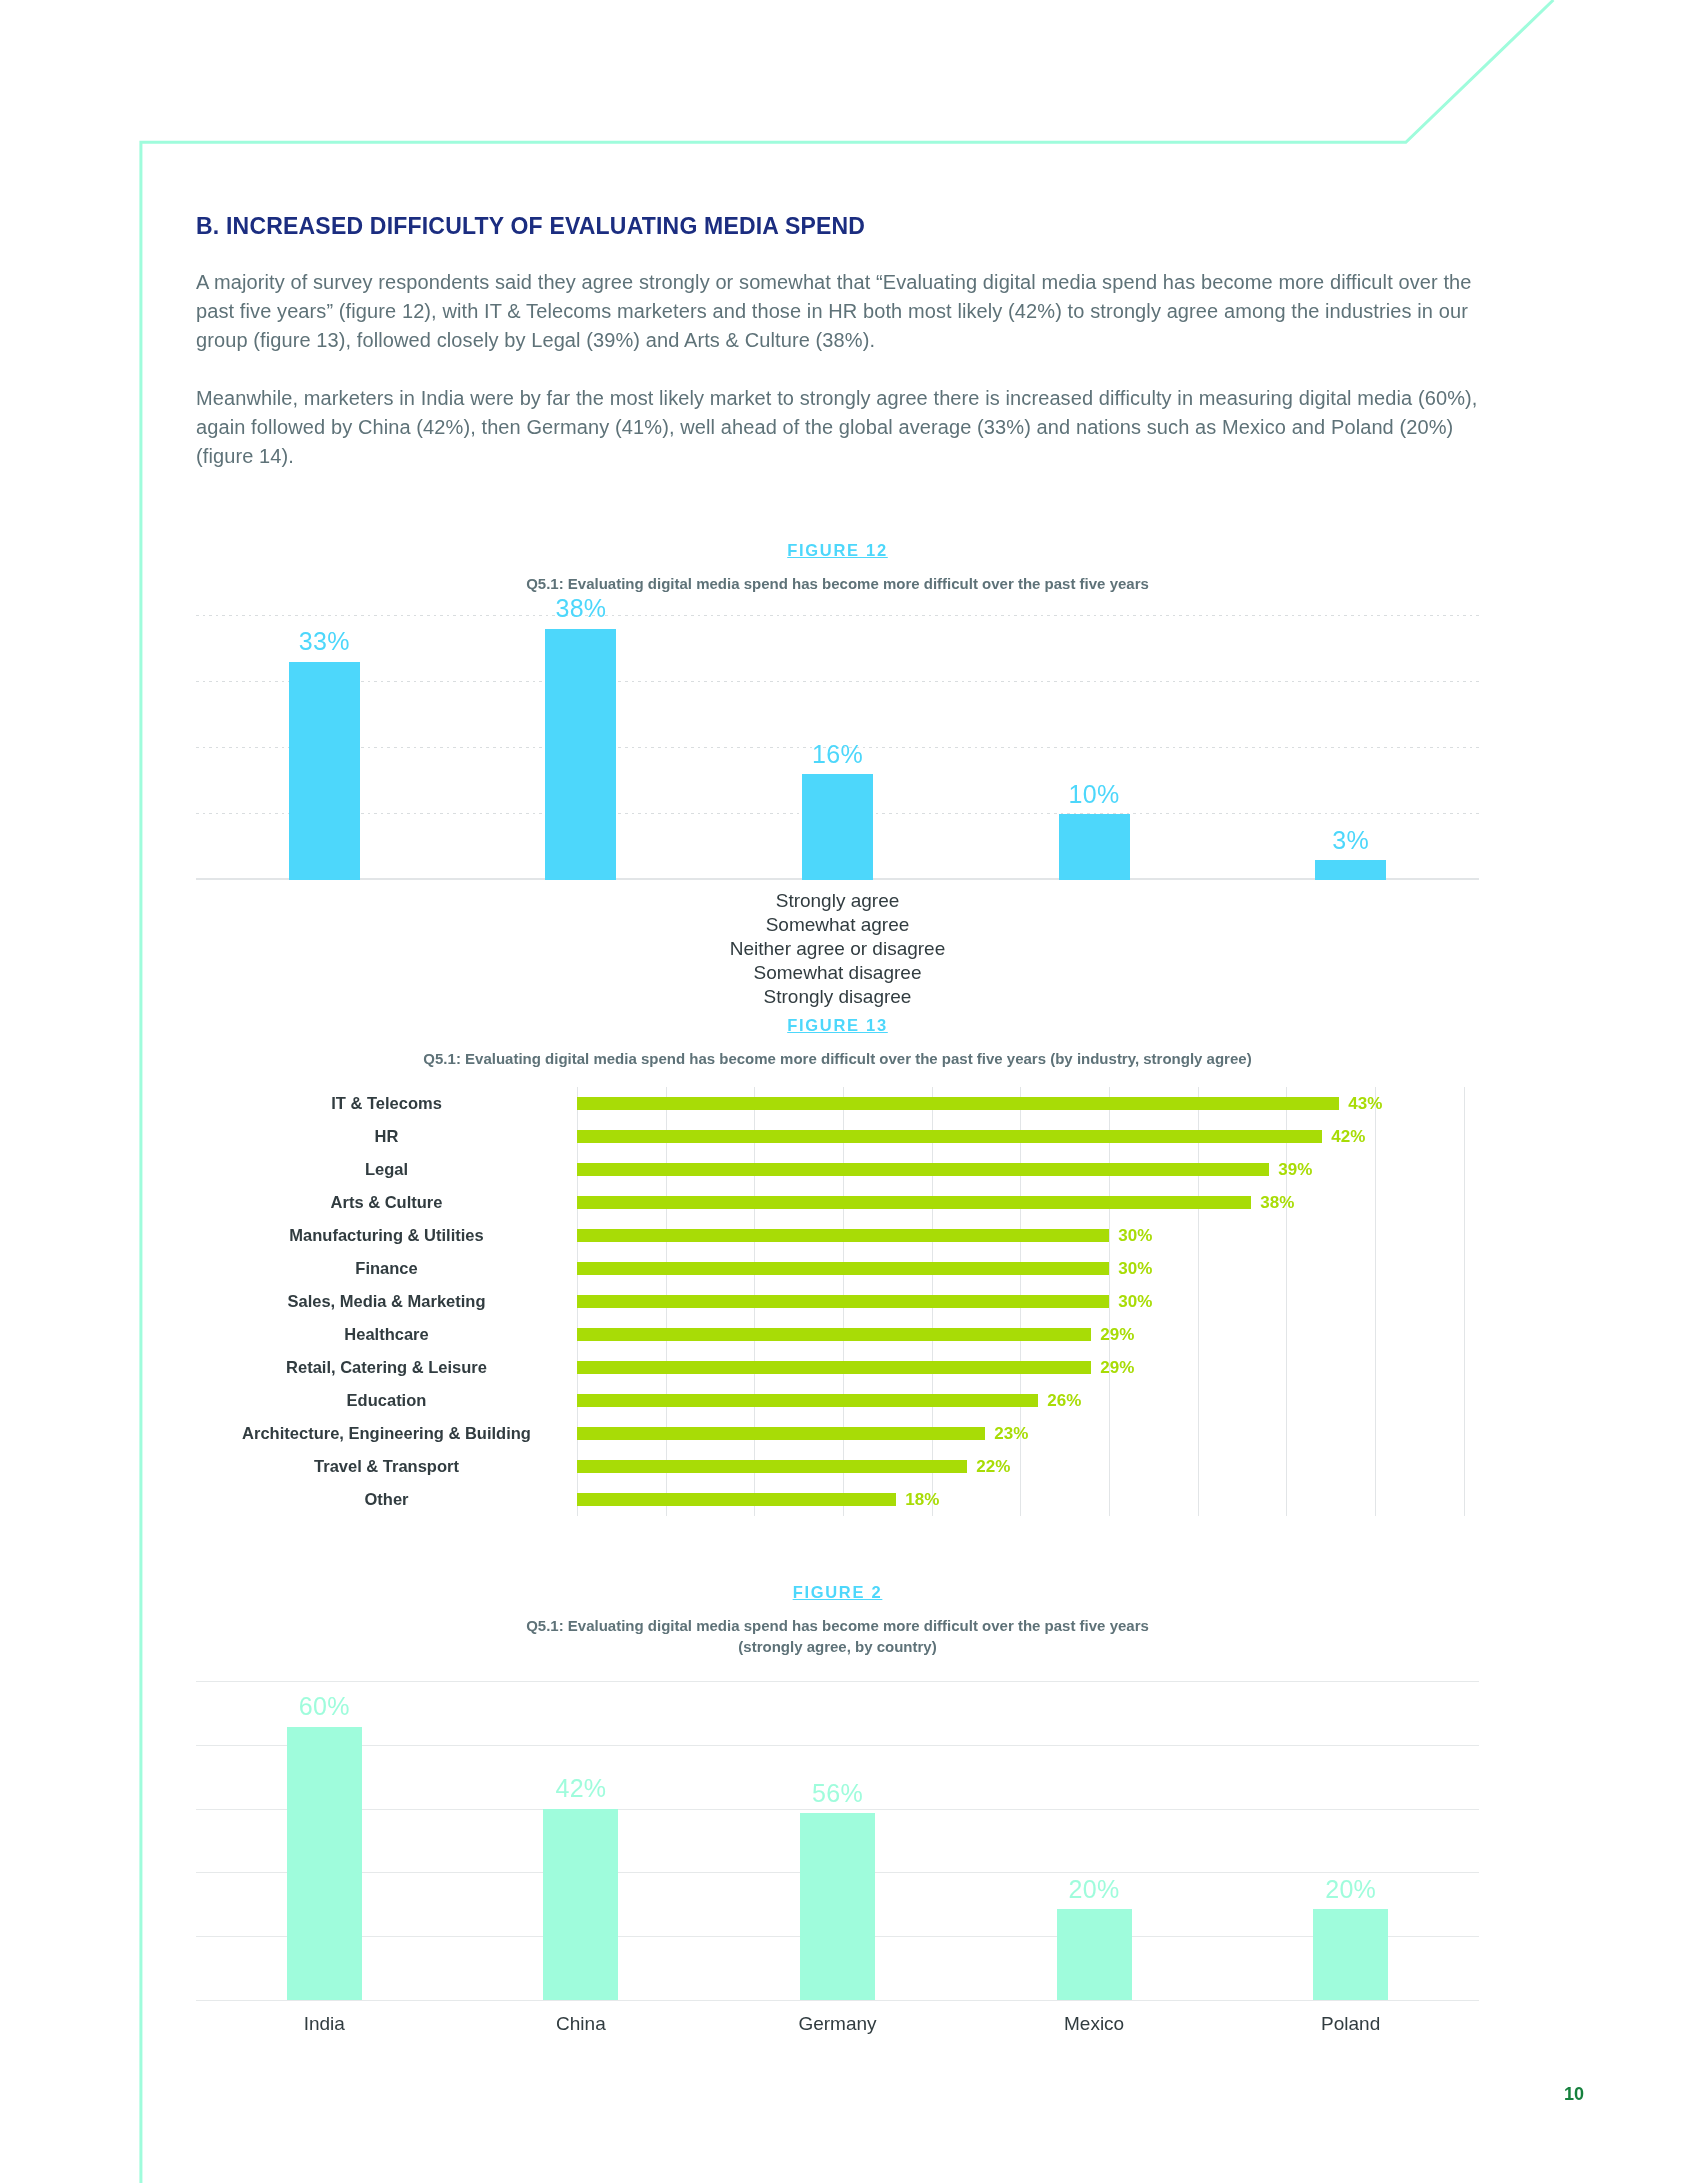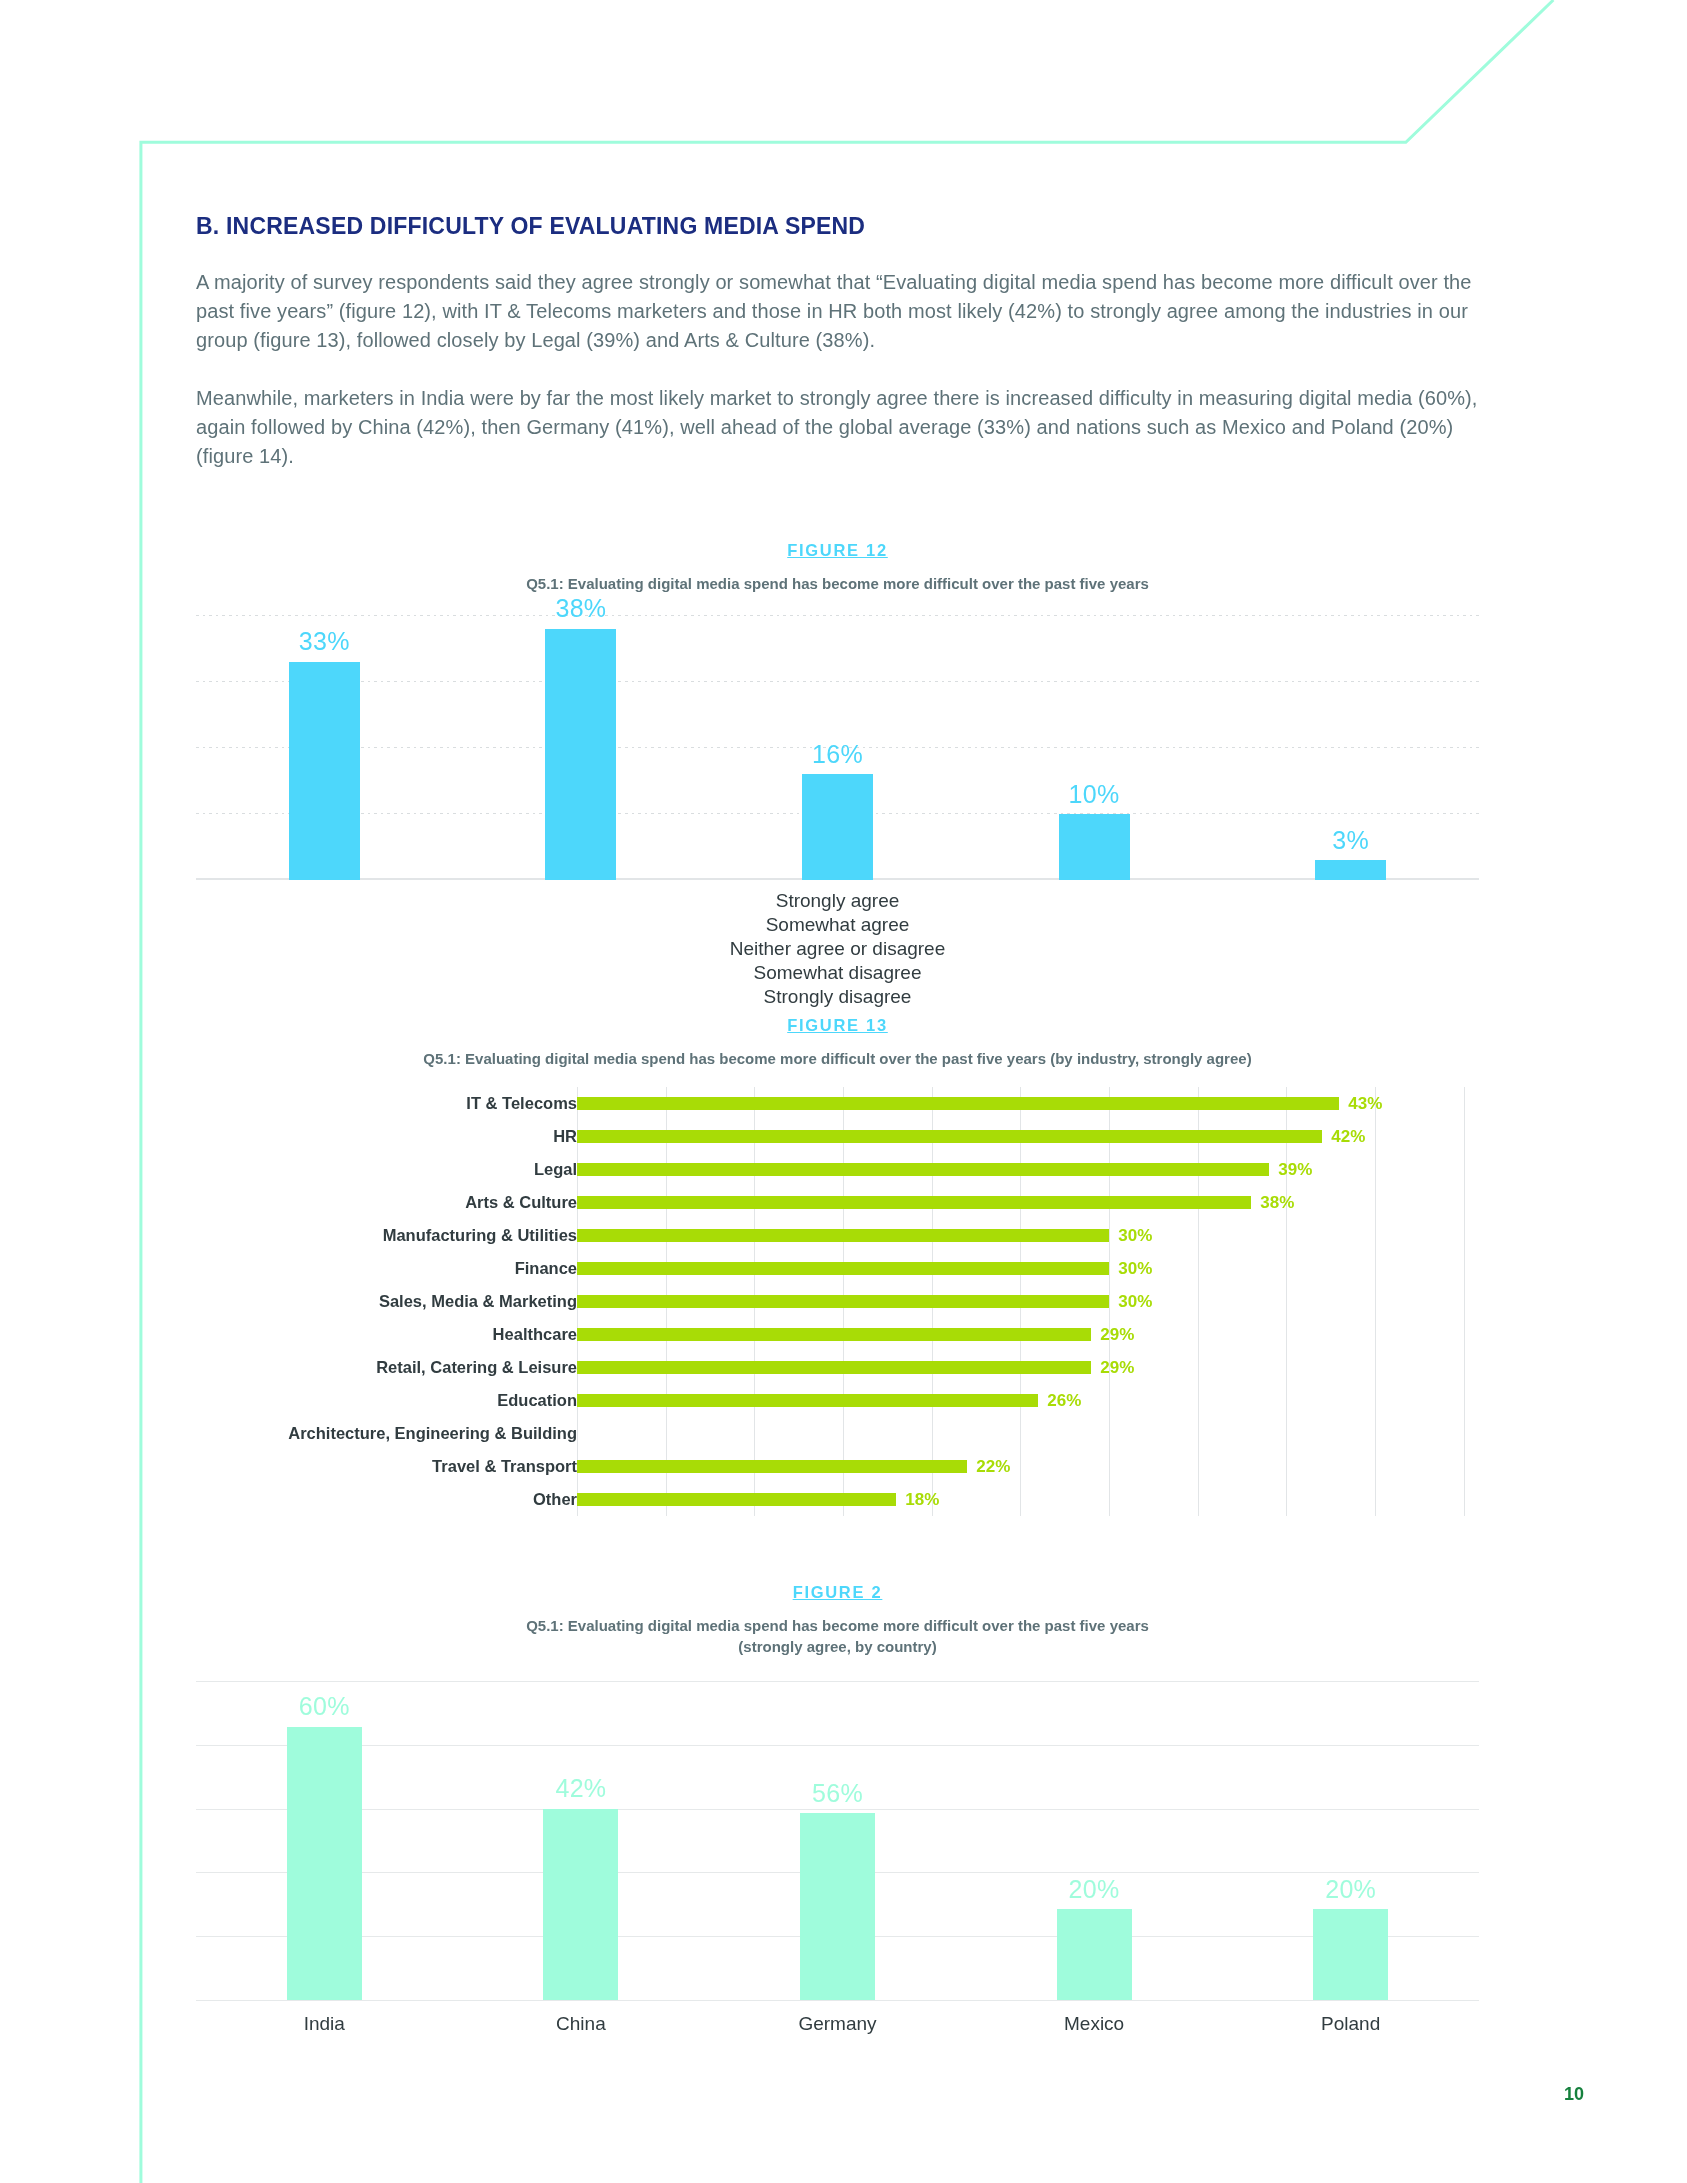--- a/index.html
+++ b/index.html
@@ -150,7 +150,7 @@
   }
   .h13-label {
     width: 381px;
-    text-align: right;
+    text-align: center;
     padding-right: 0;
     font-size: 16.5px;
     font-weight: bold;

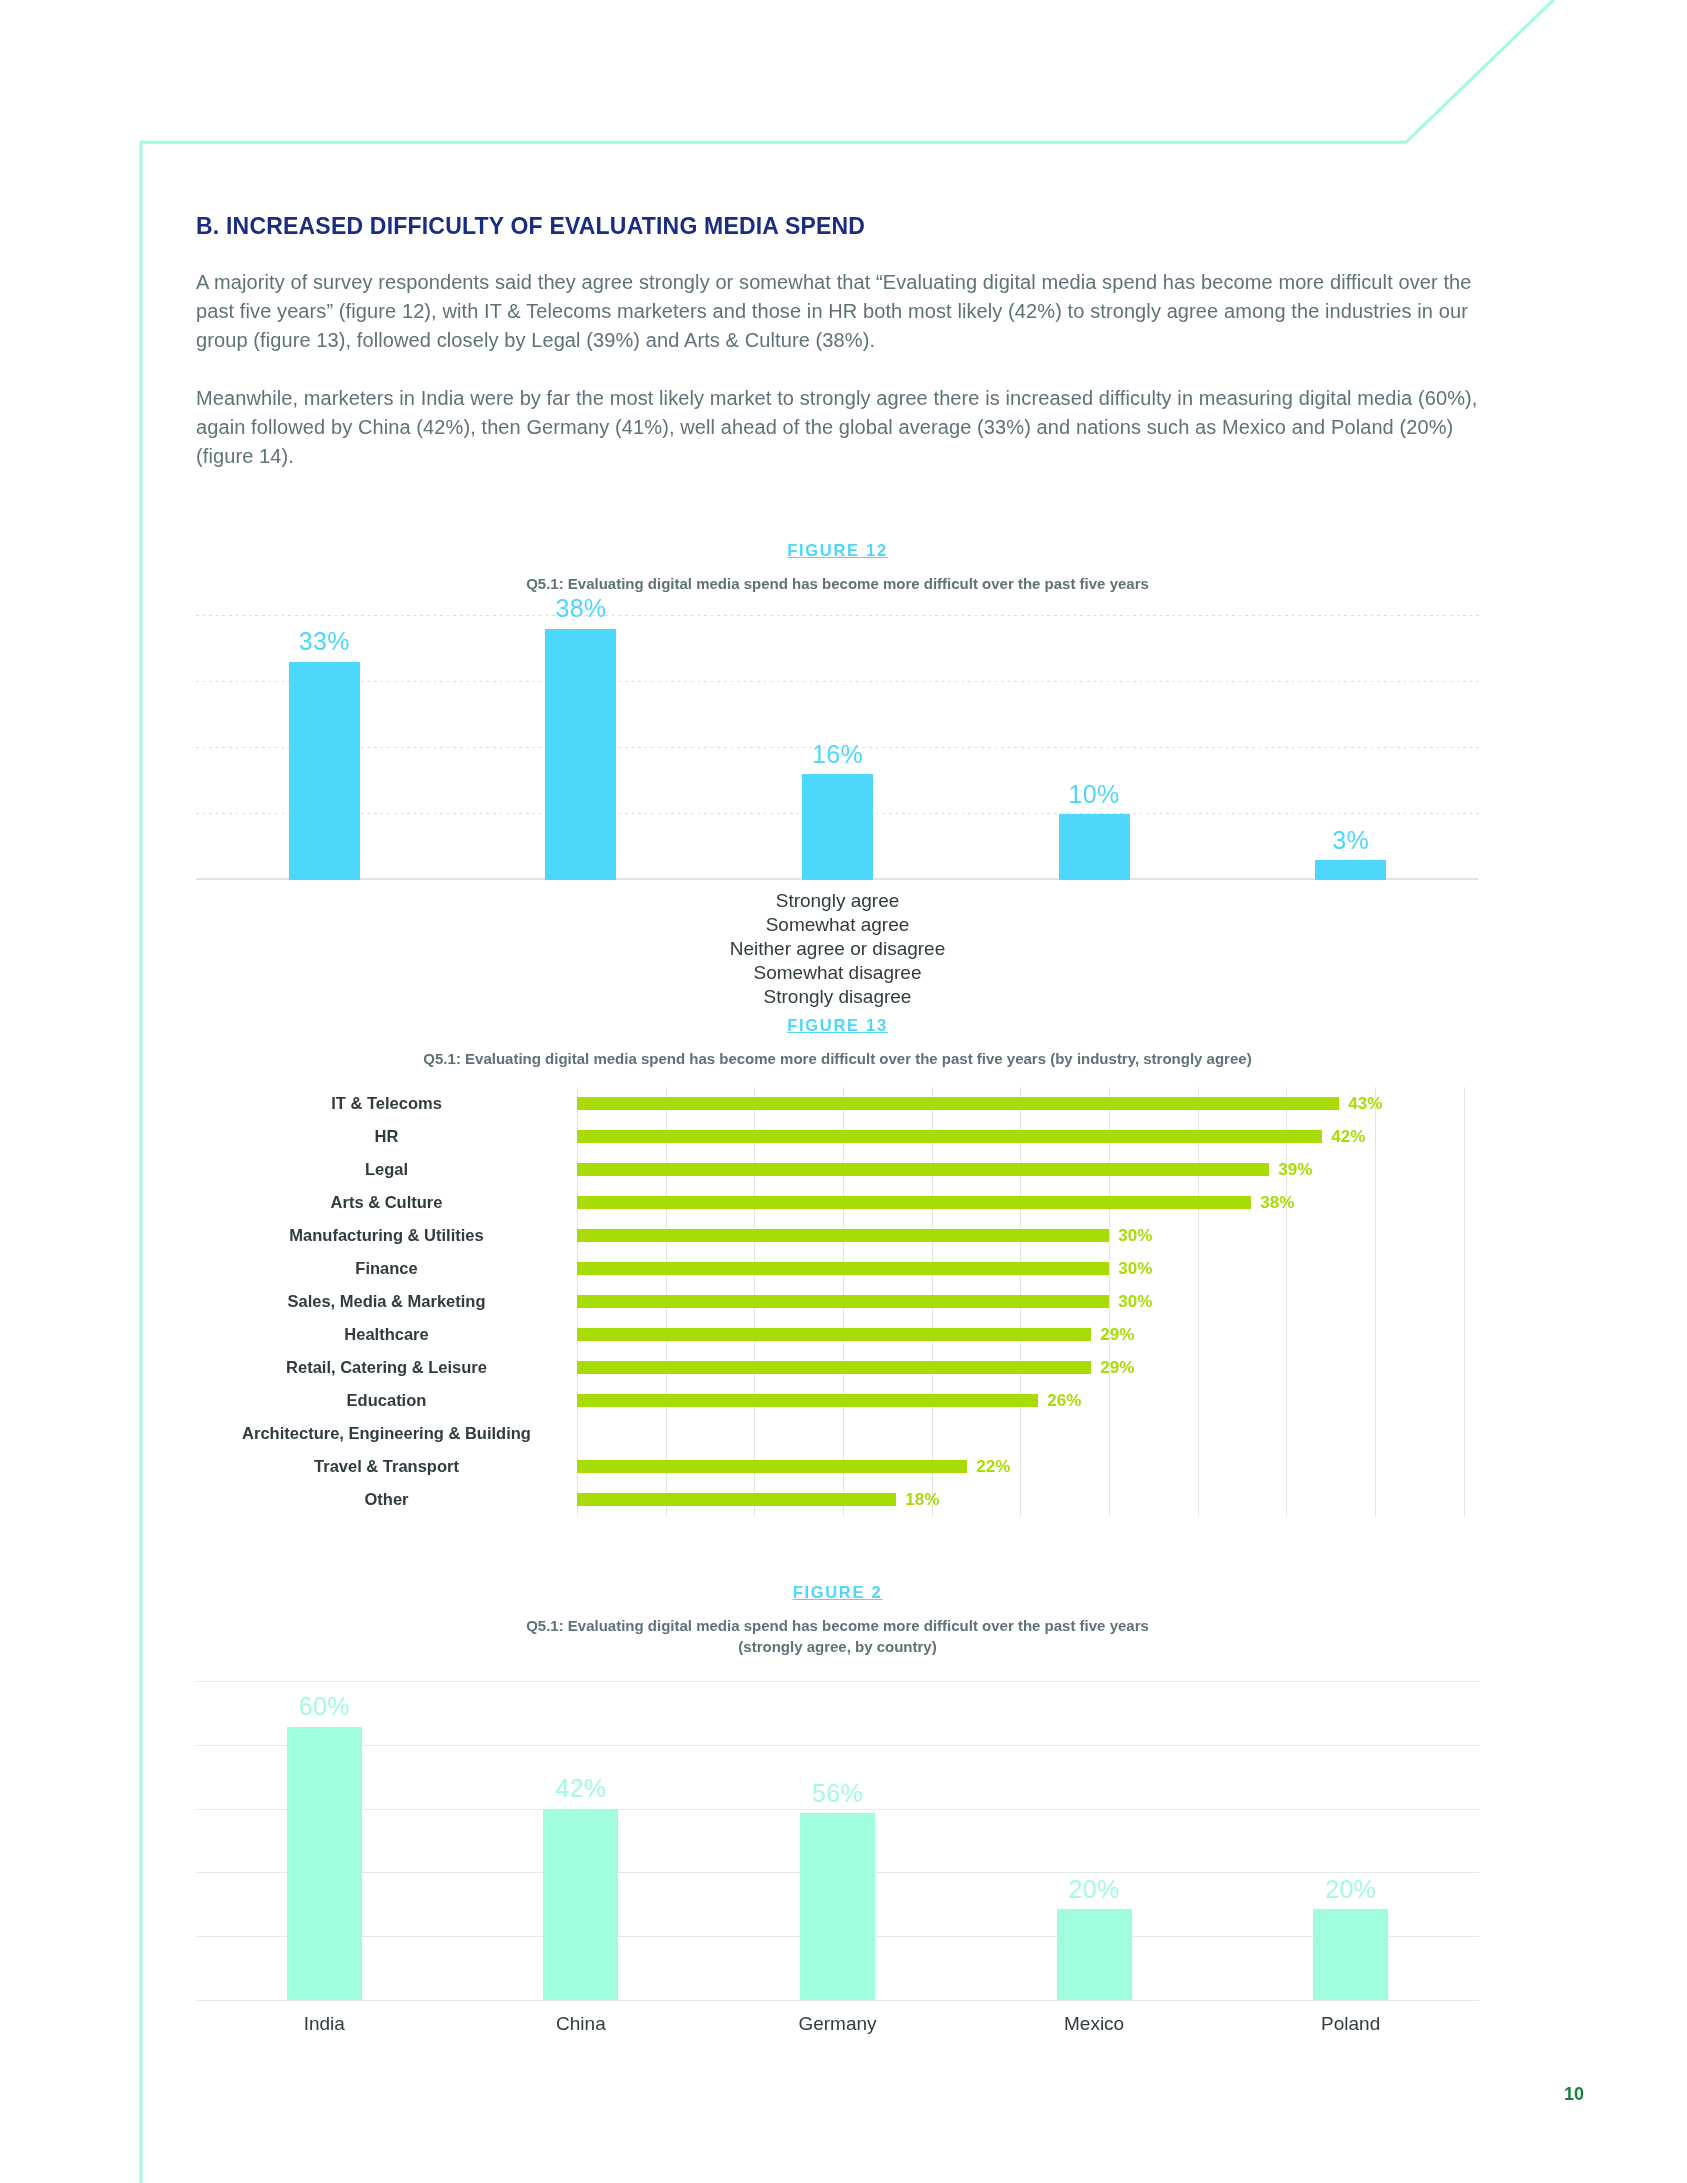--- a/index.html
+++ b/index.html
@@ -403,6 +403,10 @@
           </div>
           <div class="h13-row">
             <div class="h13-label">Architecture, Engineering &amp; Building</div>
+            <div class="h13-track">
+              <div class="h13-bar" style="width: 408px; background: rgb(168, 220, 6);"></div>
+              <div class="h13-val" style="color: rgb(168, 220, 6);">23%</div>
+            </div>
           </div>
           <div class="h13-row">
             <div class="h13-label">Travel &amp; Transport</div>

